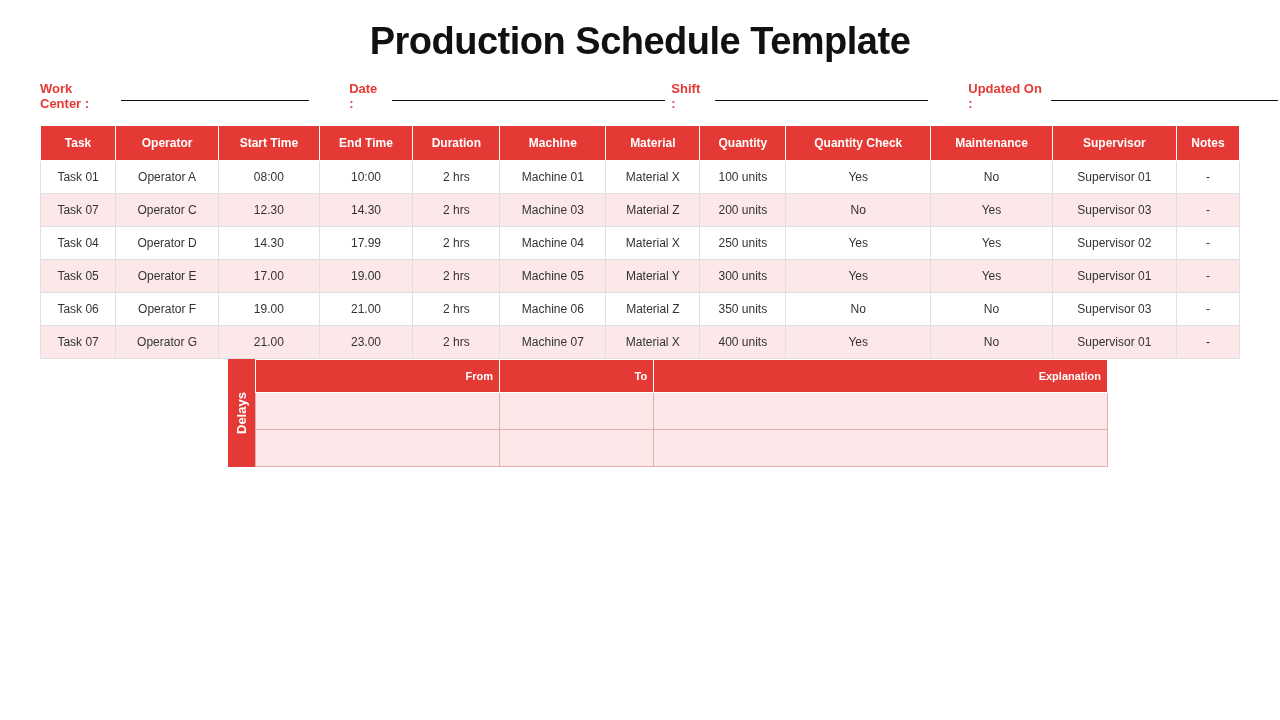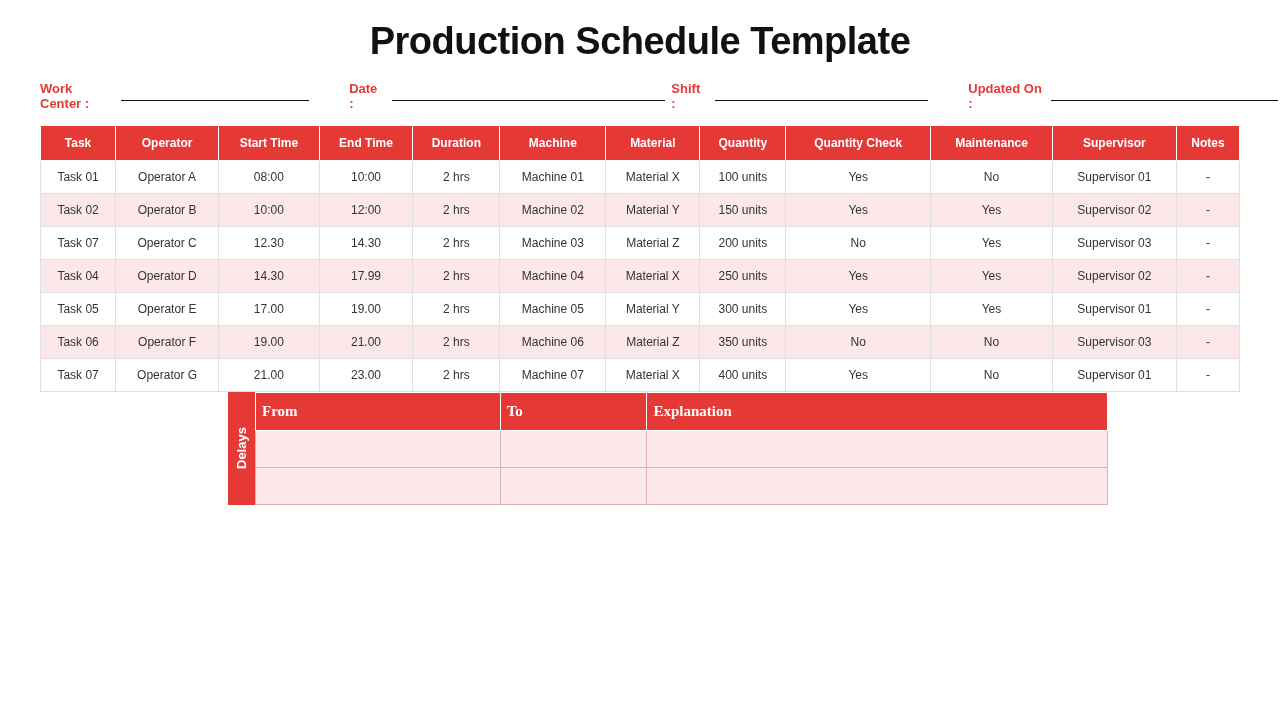--- a/index.html
+++ b/index.html
@@ -200,20 +200,6 @@
         <td>-</td>
       </tr>
       <tr>
-        <td>Task 02</td>
-        <td>Operator B</td>
-        <td>10:00</td>
-        <td>12:00</td>
-        <td>2 hrs</td>
-        <td>Machine 02</td>
-        <td>Material Y</td>
-        <td>150 units</td>
-        <td>Yes</td>
-        <td>Yes</td>
-        <td>Supervisor 02</td>
-        <td>-</td>
-      </tr>
-      <tr>
         <td>Task 07</td>
         <td>Operator C</td>
         <td>12.30</td>

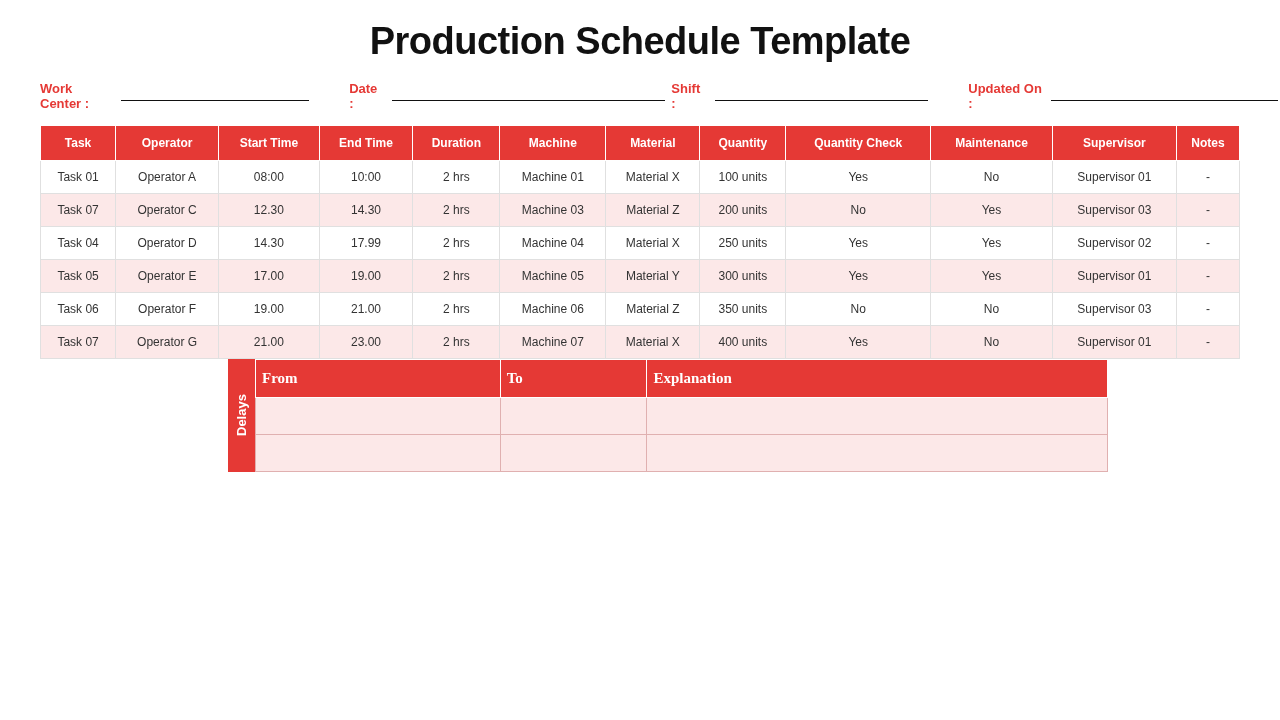--- a/index.html
+++ b/index.html
@@ -122,12 +122,11 @@
 
     .delays-table thead th {
       color: #fff;
-      font-size: 15px;
-      font-weight: 700;
-      text-align: left;
+      font-size: 11px;
+      font-weight: 700;
+      text-align: right;
       padding: 10px 6px;
       border: 1px solid #fff;
-      font-family: Liberation Serif, serif;
     }
 
     .delays-table tbody tr {

